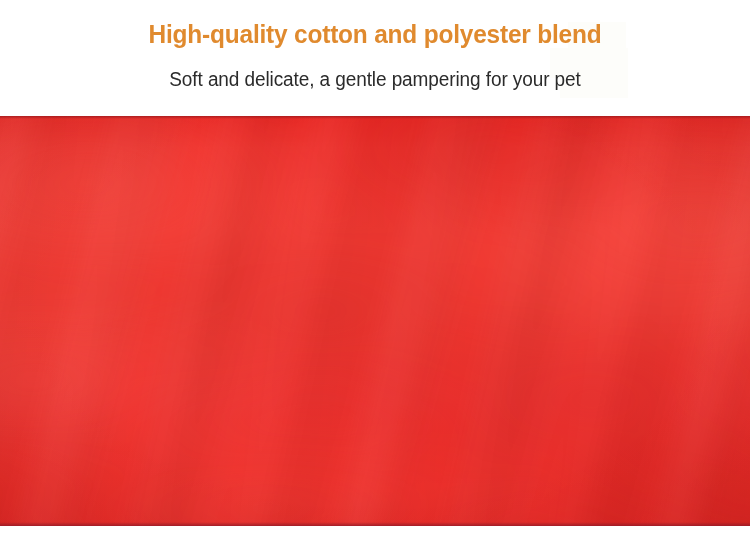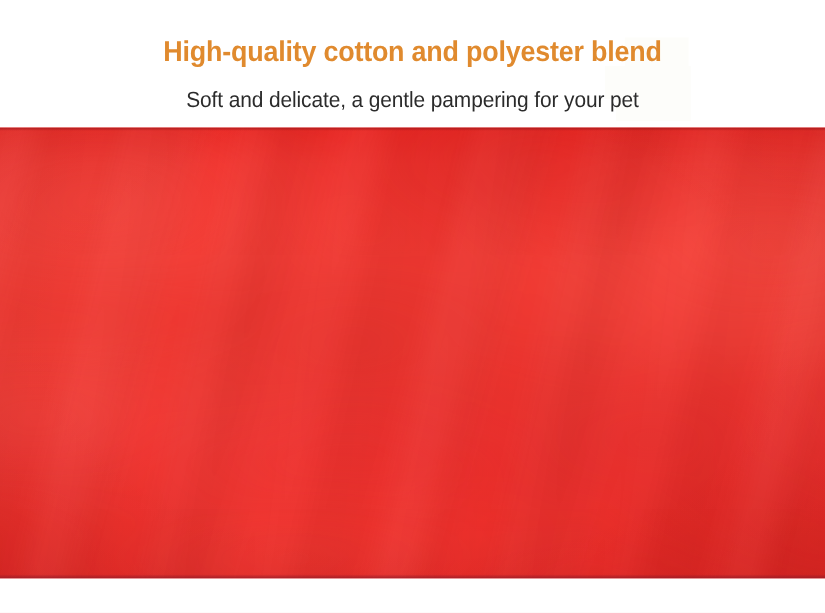--- a/index.html
+++ b/index.html
@@ -25,7 +25,7 @@
   .header-block {
     position: absolute;
     left: 0;
-    top: 12px;
+    top: 0;
     width: 676px;
     height: 116px;
     background: #ffffff;

